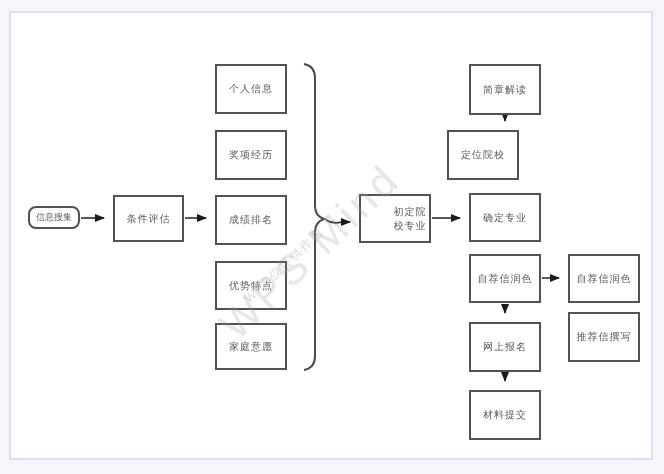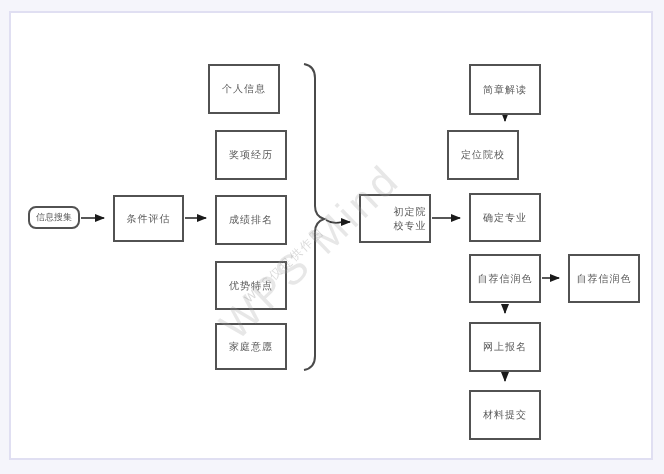--- a/index.html
+++ b/index.html
@@ -74,7 +74,7 @@
 
   <div class="node" style="left:113px;top:195px;width:71px;height:47px;">条件评估</div>
 
-  <div class="node" style="left:208px;top:64px;width:72px;height:50px;">个人信息</div>
+  <div class="node" style="left:215px;top:64px;width:72px;height:50px;">个人信息</div>
   <div class="node" style="left:215px;top:130px;width:72px;height:50px;">奖项经历</div>
   <div class="node" style="left:215px;top:195px;width:72px;height:50px;">成绩排名</div>
   <div class="node" style="left:215px;top:261px;width:72px;height:49px;">优势特点</div>

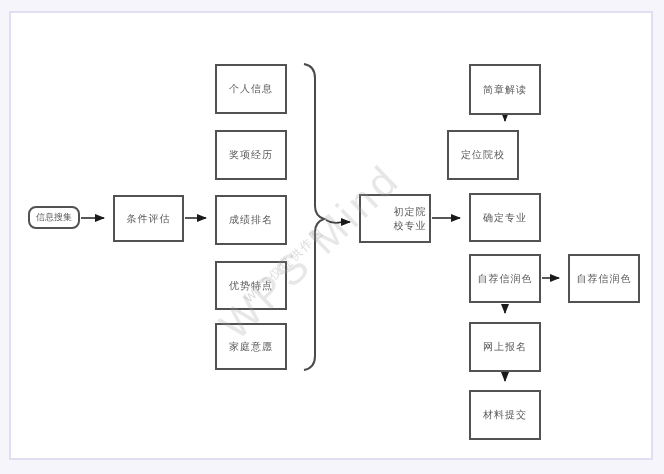--- a/index.html
+++ b/index.html
@@ -90,6 +90,7 @@
   <div class="node" style="left:469px;top:390px;width:72px;height:50px;">材料提交</div>
 
   <div class="node" style="left:568px;top:254px;width:72px;height:49px;">自荐信润色</div>
+  <div class="node" style="left:568px;top:312px;width:72px;height:50px;">推荐信撰写</div>
 
   <div class="watermark wm-main">WPS Mind</div>
   <div class="watermark wm-sub">WPS仅提供作图</div>

